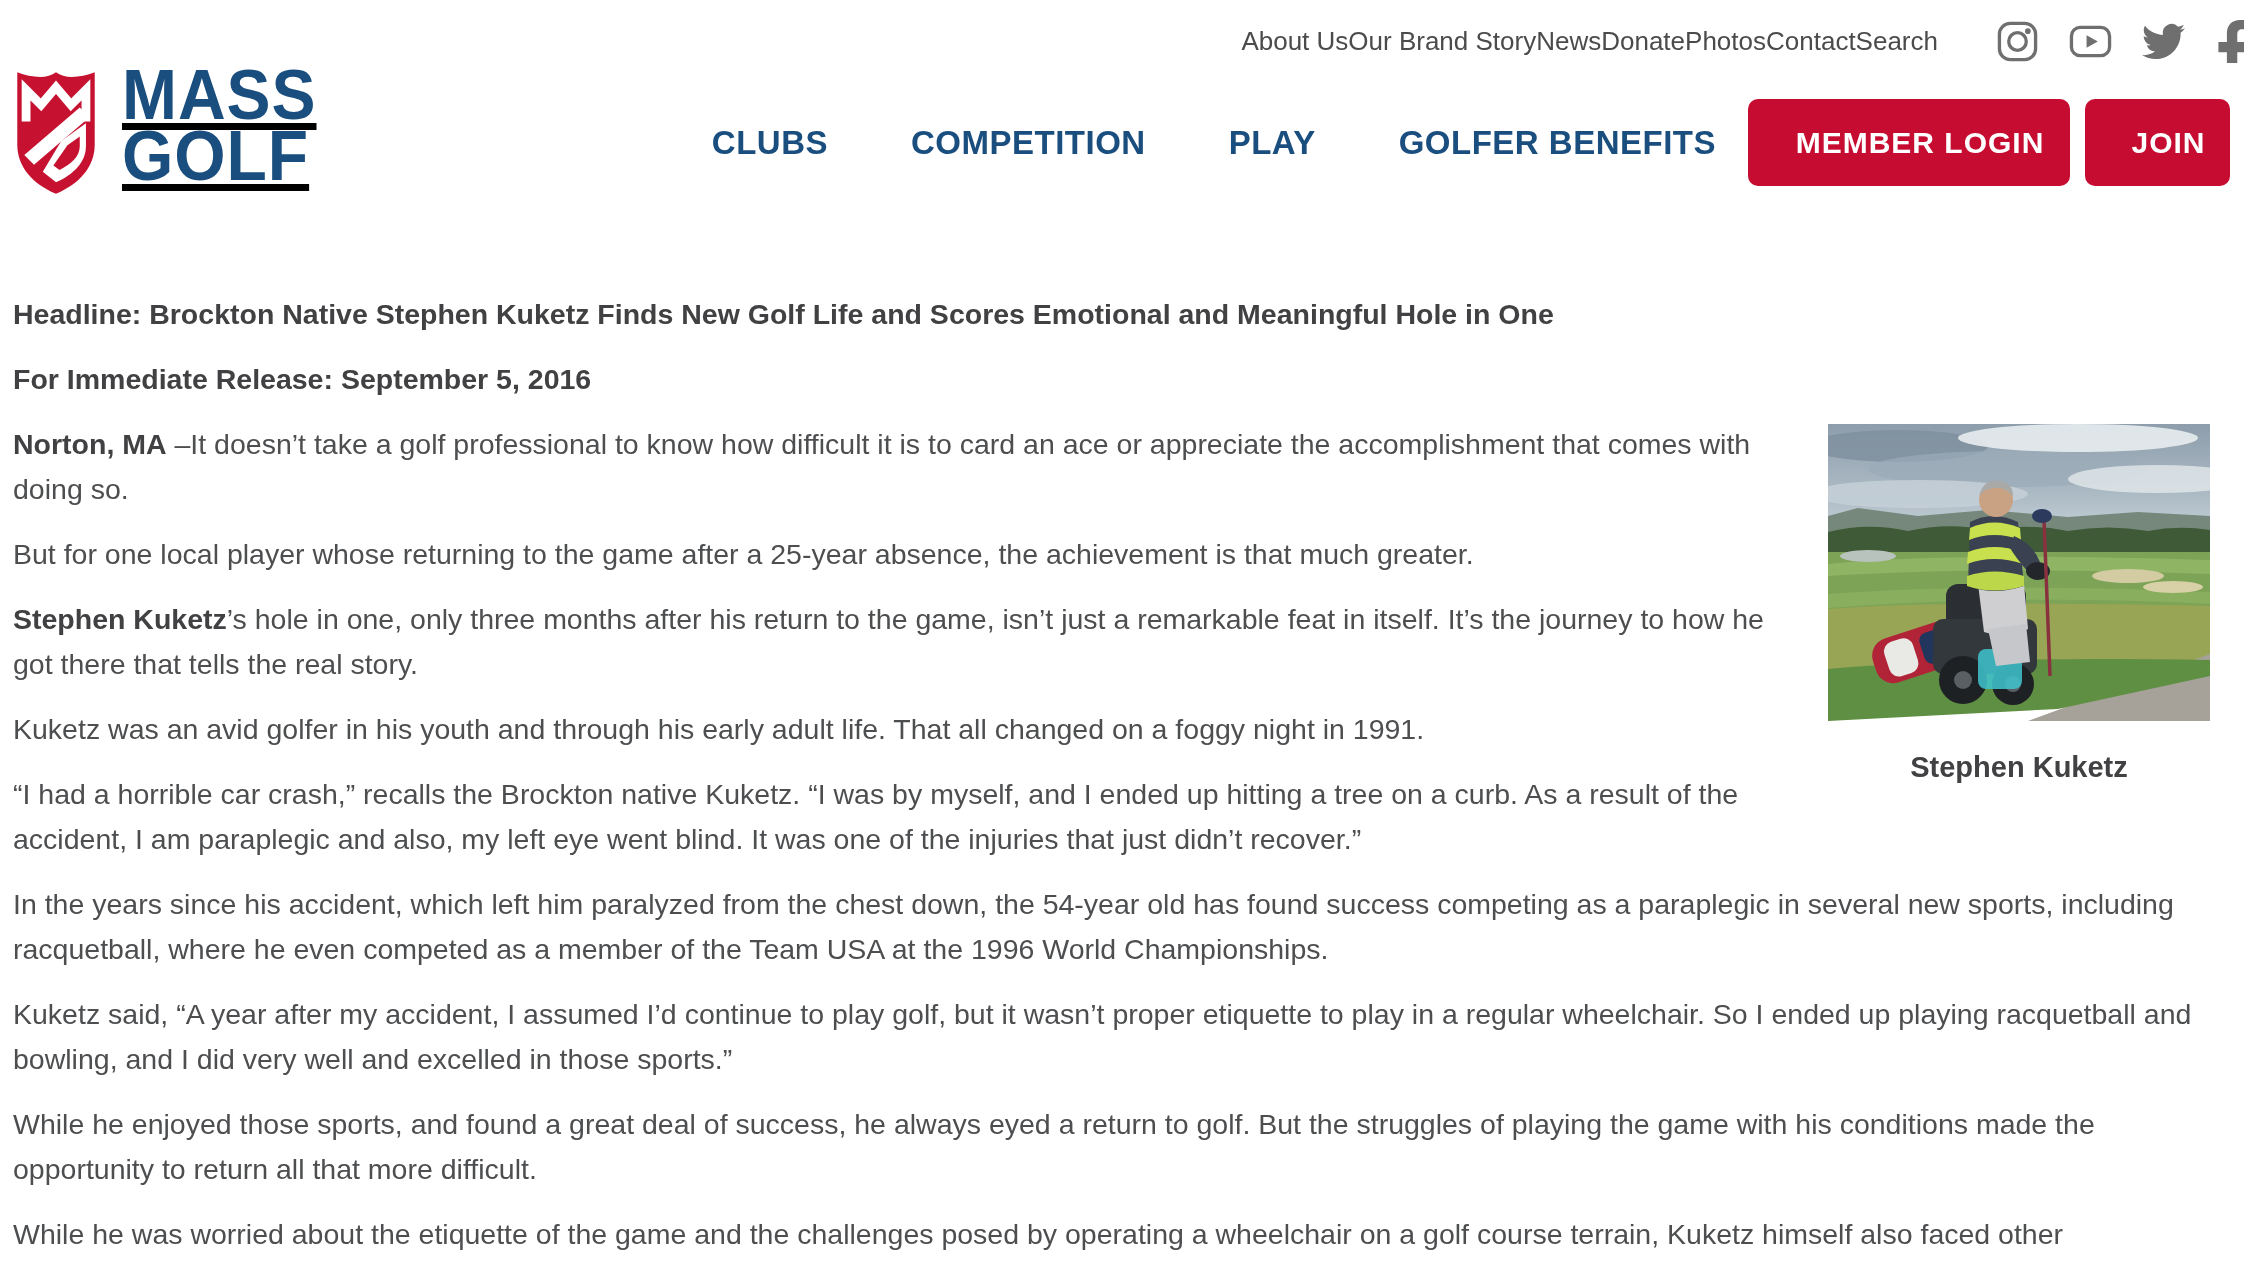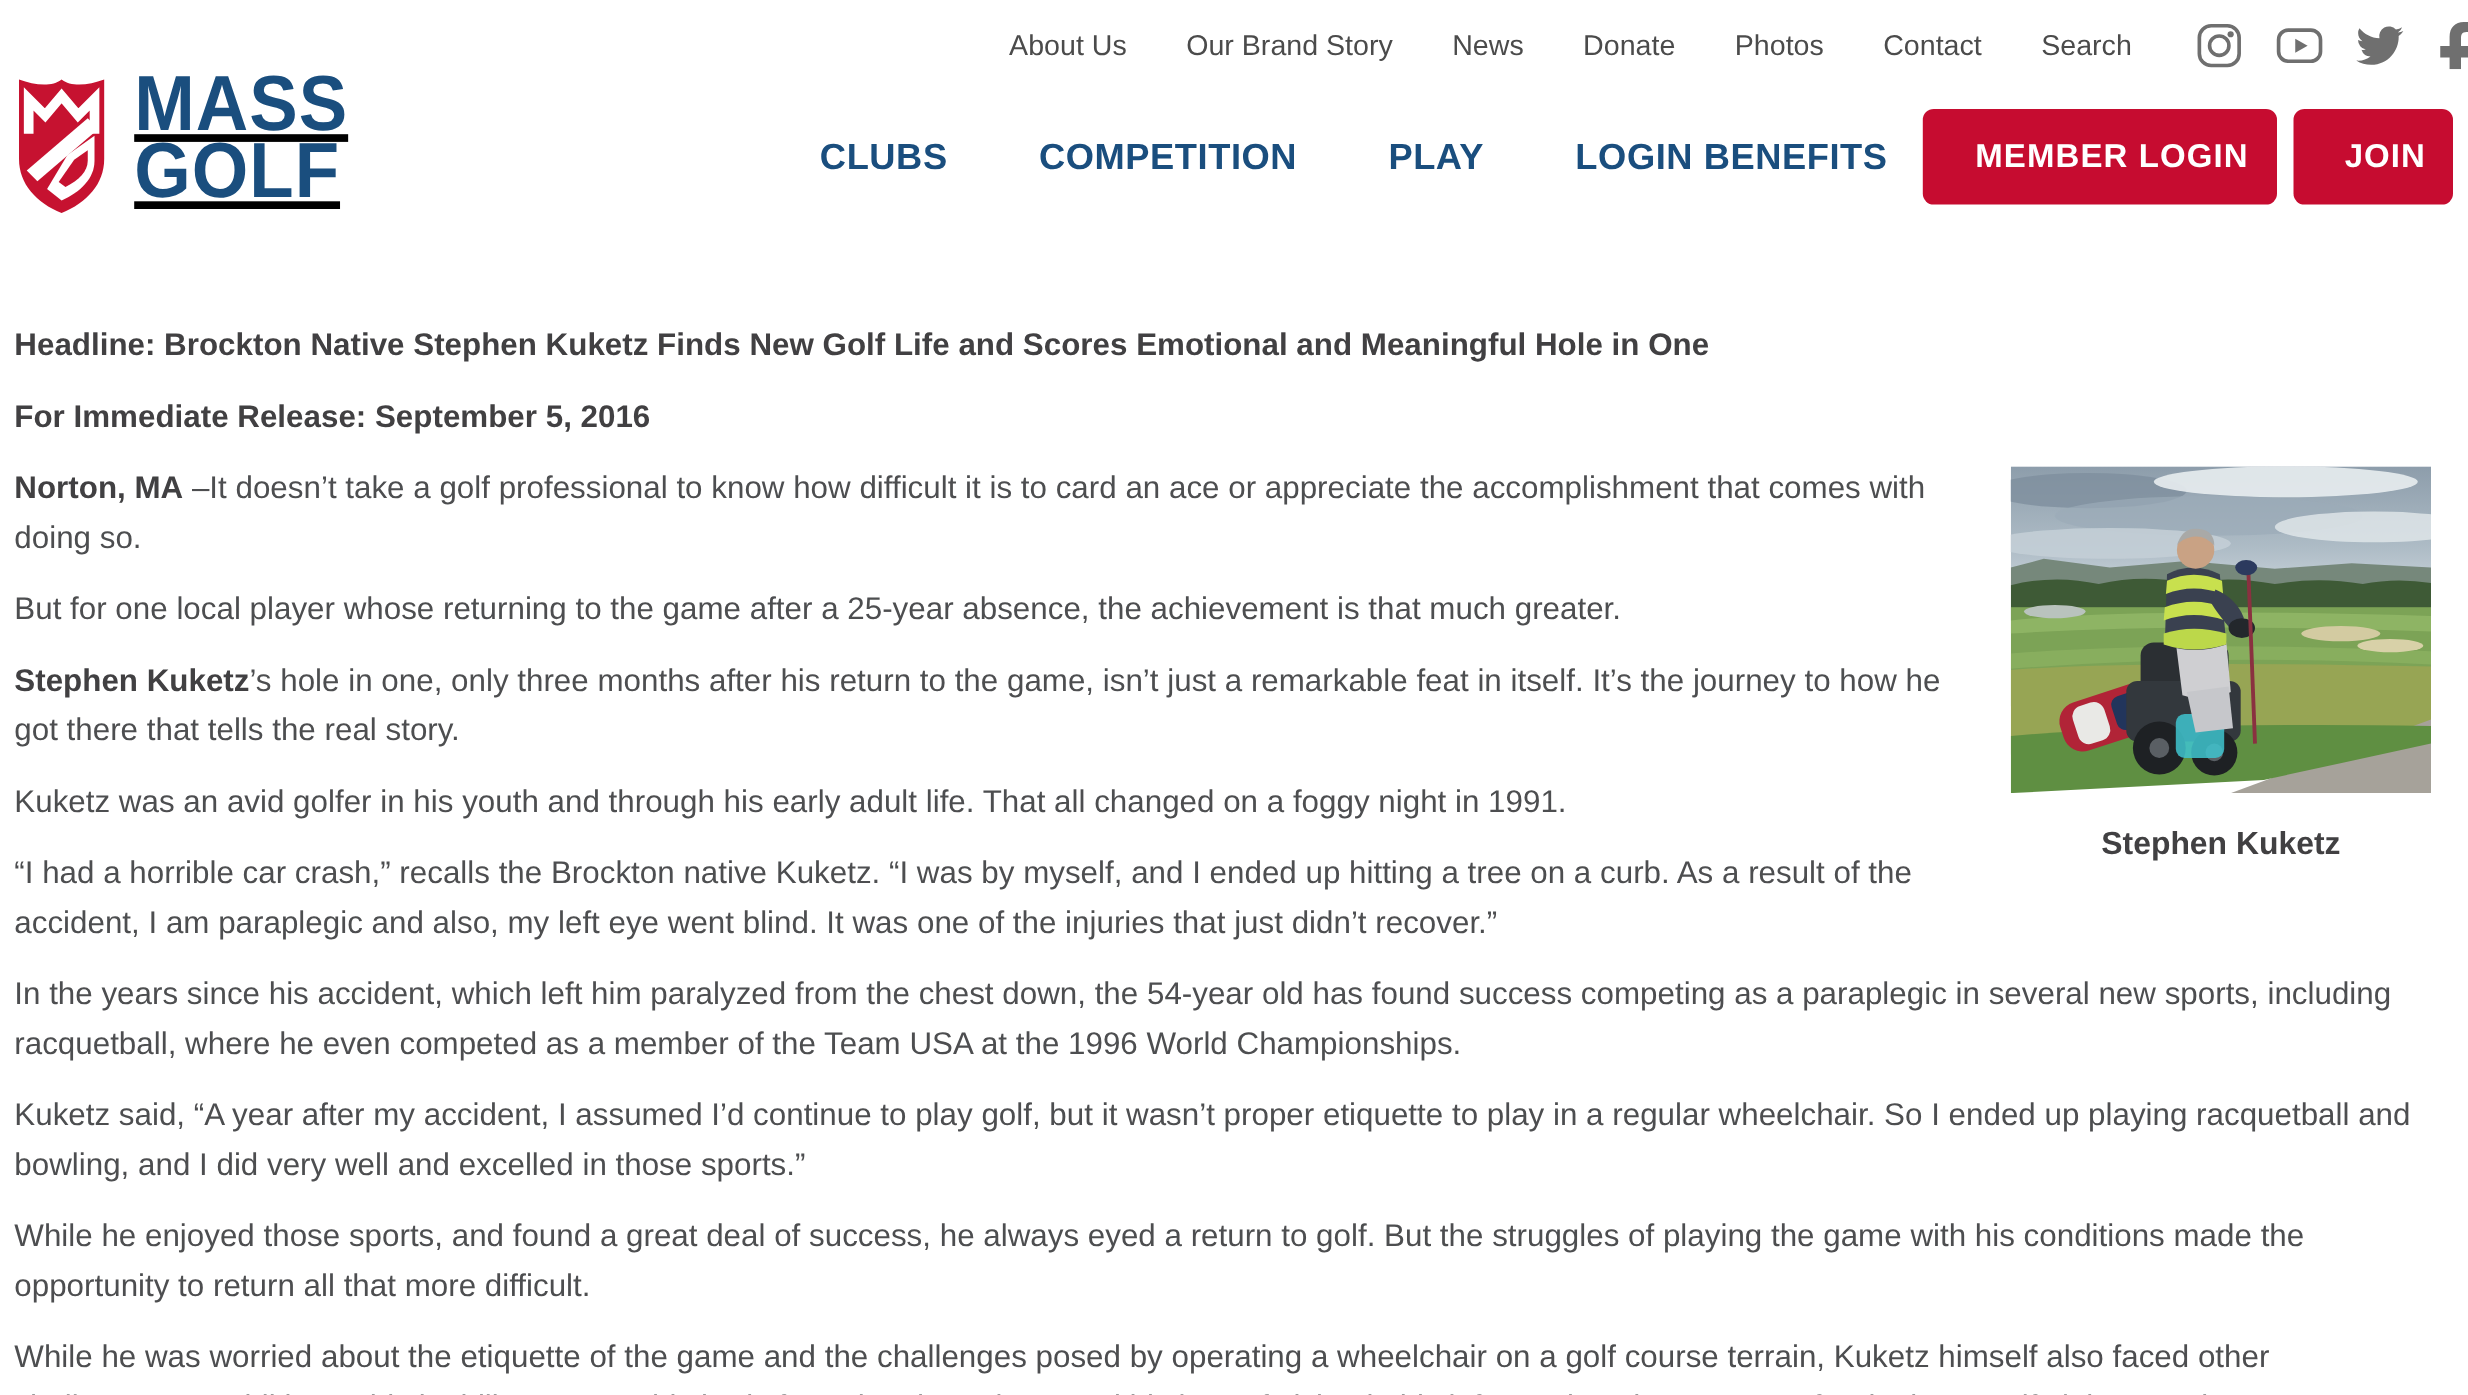--- a/index.html
+++ b/index.html
@@ -23,7 +23,7 @@
   }
 
   .utility-nav { position:absolute; top:20px; right:0px; display:flex; align-items:center; }
-  .utility-links { display:flex; gap:54px; align-items:center; }
+  .utility-links { display:flex; align-items:center; }
   .utility-links .ulink { font-size:26px; color:#4b4b4b; cursor:pointer; white-space:nowrap; }
   .social { display:flex; gap:30px; align-items:center; margin-left:58px; margin-right:-14px; }
   .social .sicon { width:43px; height:43px; cursor:pointer; display:block; }

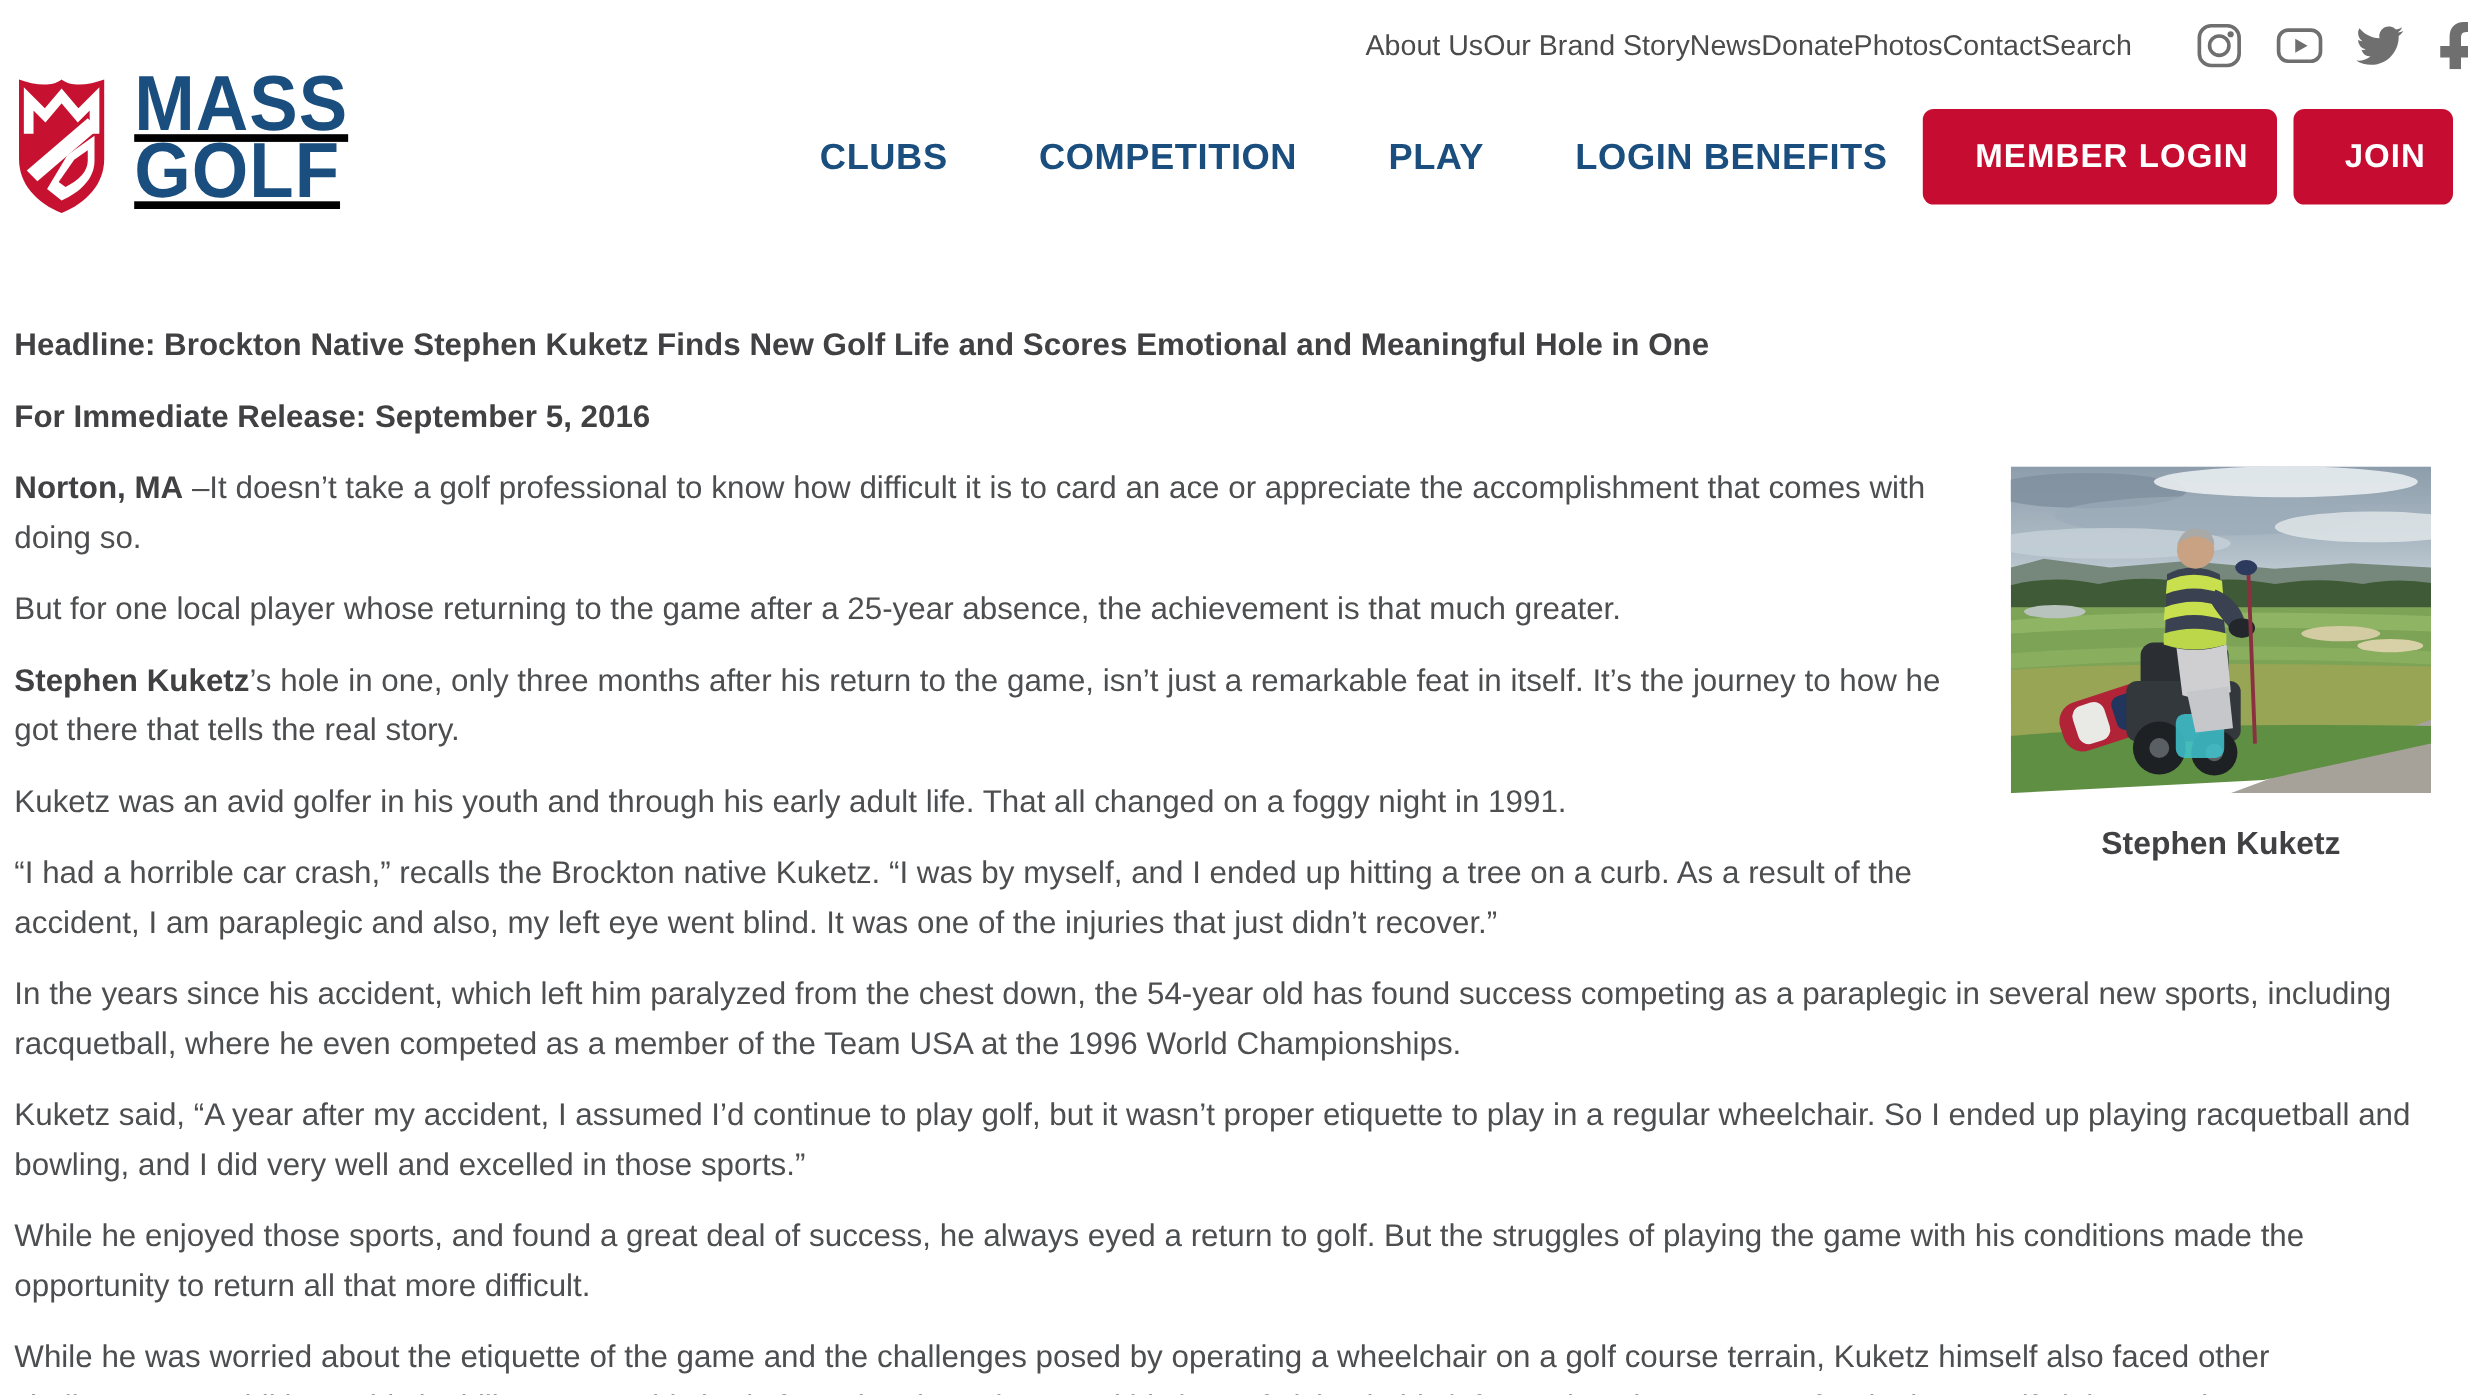--- a/index.html
+++ b/index.html
@@ -109,7 +109,7 @@
       <span class="nlink">CLUBS</span>
       <span class="nlink">COMPETITION</span>
       <span class="nlink">PLAY</span>
-      <span class="nlink">LOGIN BENEFITS</span>
+      <span class="nlink">GOLFER BENEFITS</span>
     </div>
     <button class="btn btn-member">MEMBER LOGIN</button>
     <button class="btn btn-join">JOIN</button>

